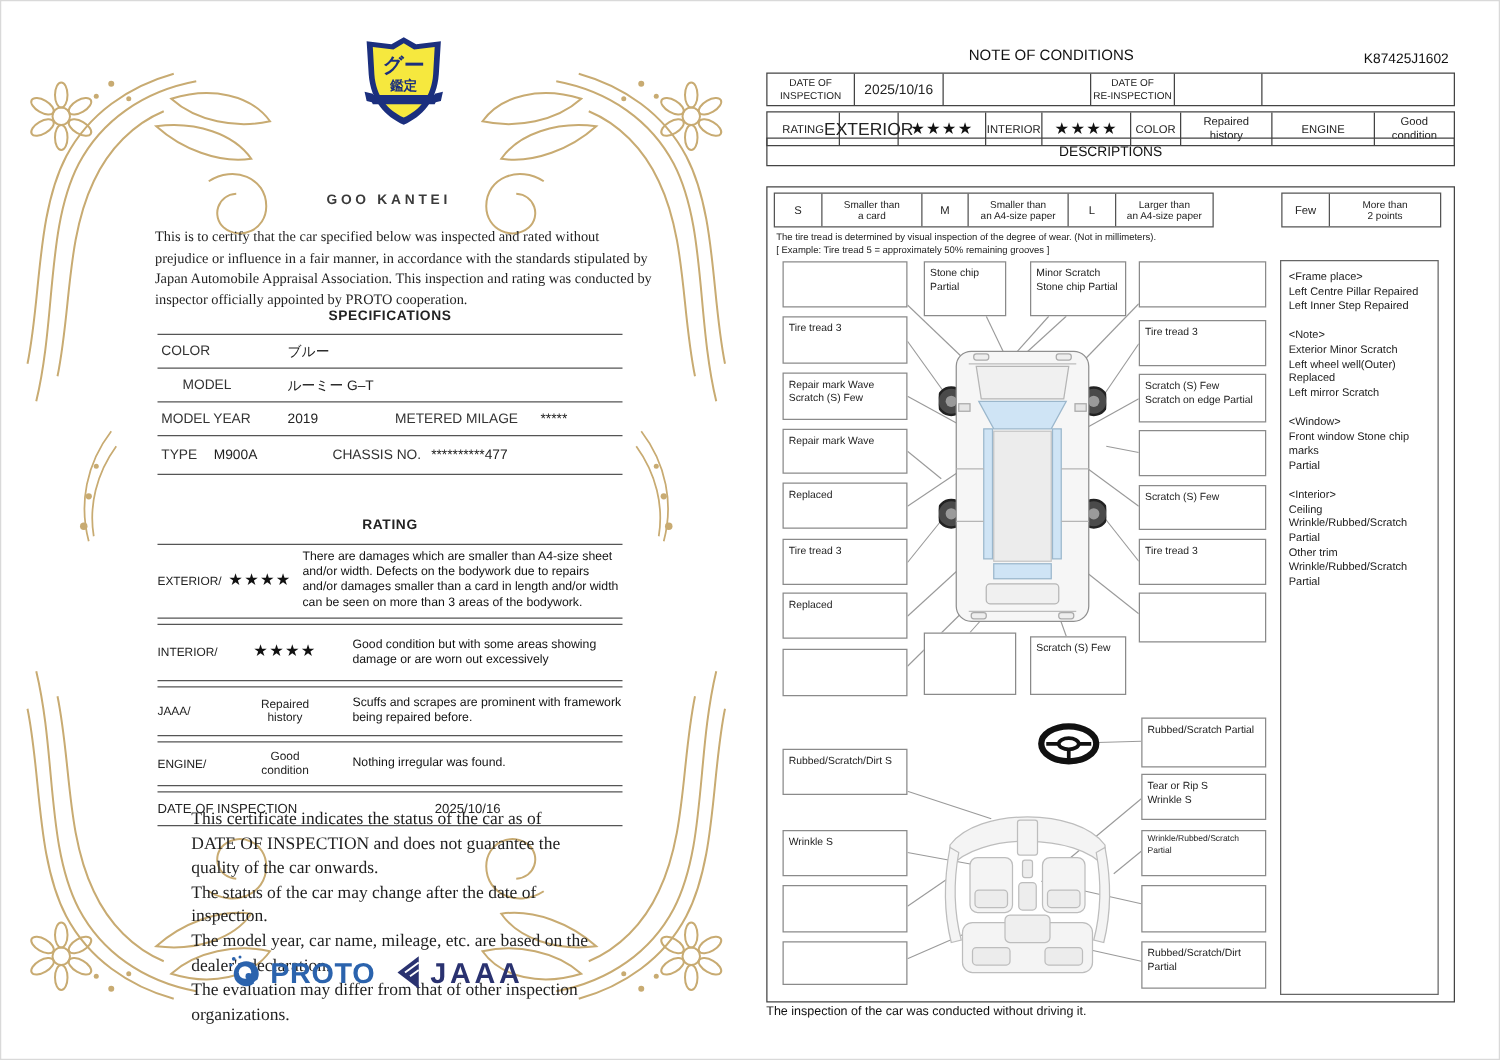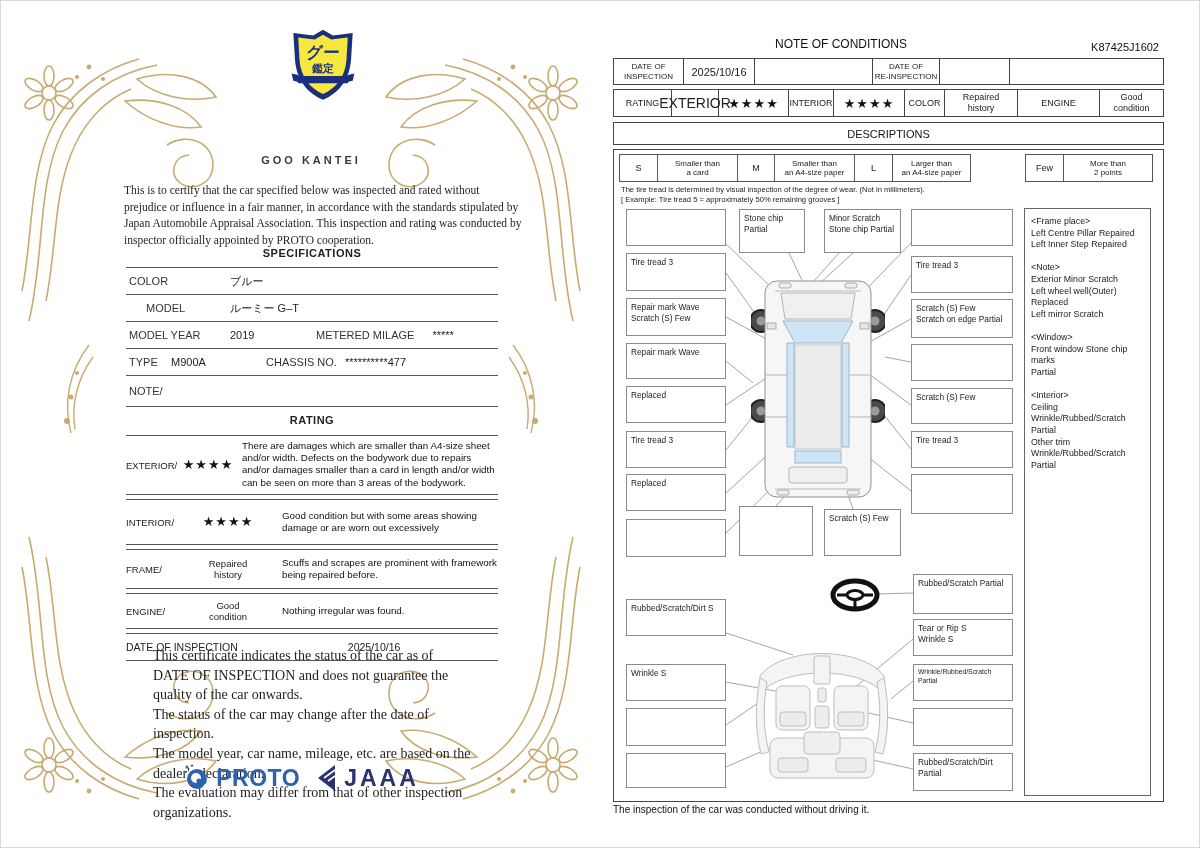--- a/index.html
+++ b/index.html
@@ -46,7 +46,7 @@
   .tcell{border-right:1px solid #444;display:flex;align-items:center;justify-content:center;
          text-align:center;box-sizing:border-box;}
   .tcell:last-child{border-right:none;}
-  .hdrbox{position:absolute;left:12px;top:121px;width:549px;height:21px;border:1px solid #444;
+  .hdrbox{position:absolute;left:12px;top:109px;width:549px;height:21px;border:1px solid #444;
          display:flex;align-items:center;justify-content:center;font-size:11px;color:#111;}
   .content{position:absolute;left:12px;top:148px;width:549px;height:651px;border:1px solid #444;}
   .lgd{position:absolute;display:flex;border:1px solid #555;height:26px;background:#fff;}

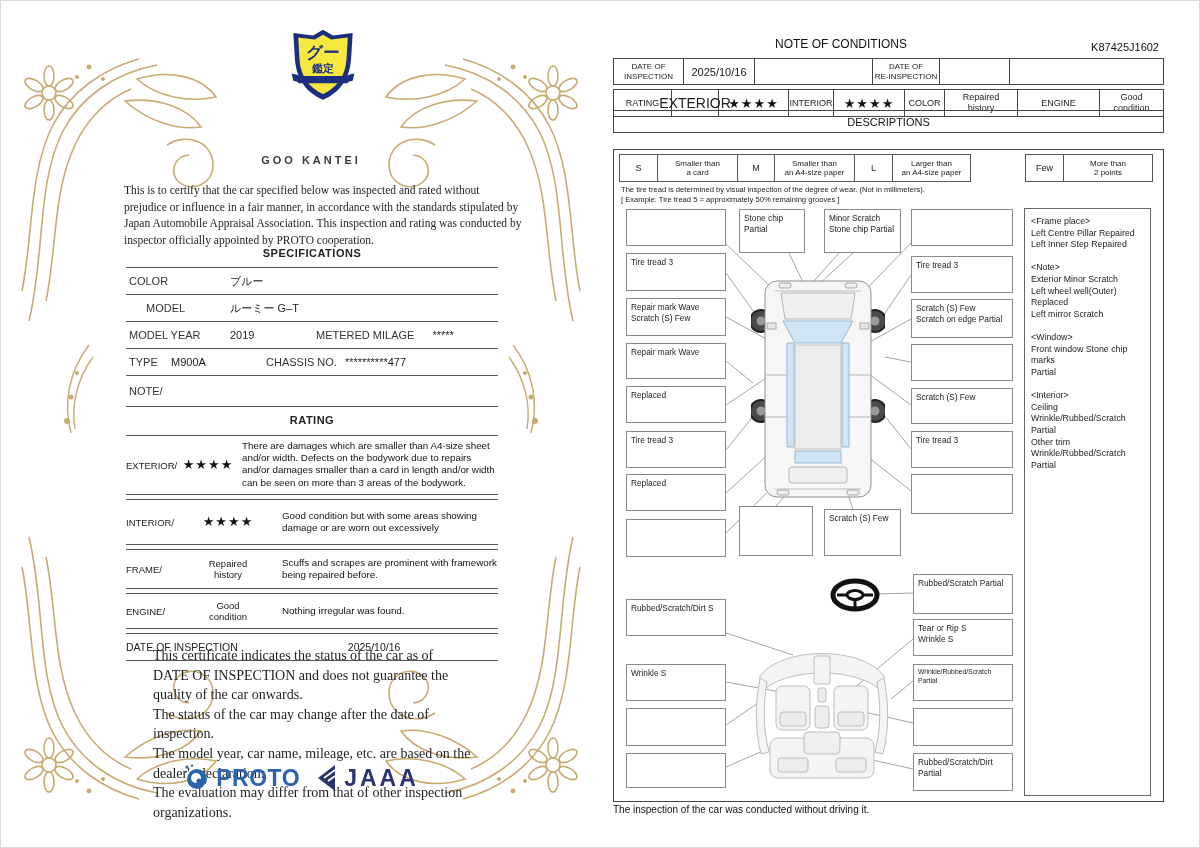--- a/index.html
+++ b/index.html
@@ -153,9 +153,6 @@
         <span class="slabel" style="margin-left:15px">CHASSIS NO.</span>
         <span style="margin-left:8px">**********477</span>
       </div>
-      <div class="srow">
-        <span class="slabel" style="padding-left:3px">NOTE/</span>
-      </div>
     </div>
 
     <div class="secHead" style="top:413px">RATING</div>

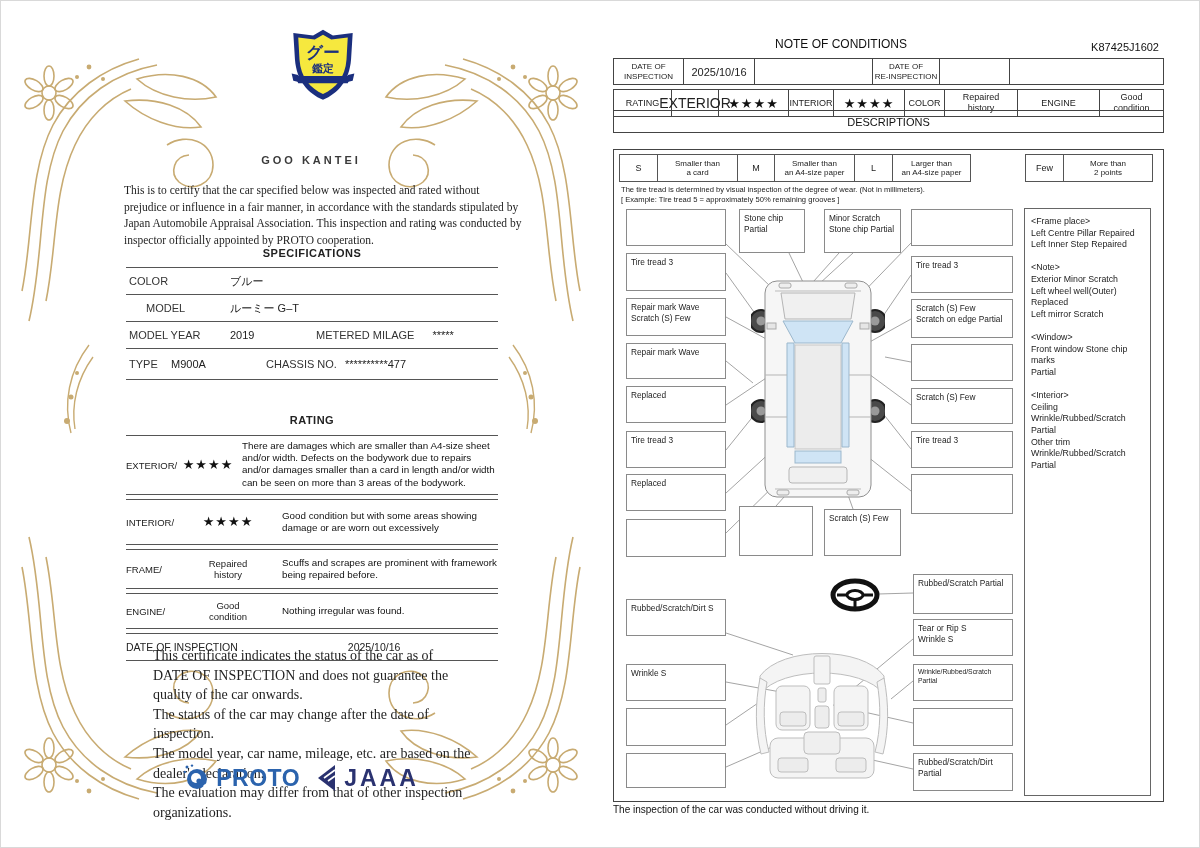--- a/index.html
+++ b/index.html
@@ -169,7 +169,7 @@
         <span class="rdesc" style="display:flex;align-items:center">Good condition but with some areas showing damage or are worn out excessively</span>
       </div>
       <div class="rrow" style="min-height:30px">
-        <span class="rlabel">FRAME/</span>
+        <span class="rlabel">JAAA/</span>
         <span class="rgrade pre">Repaired
 history</span>
         <span class="rdesc" style="display:flex;align-items:center">Scuffs and scrapes are prominent with framework being repaired before.</span>

